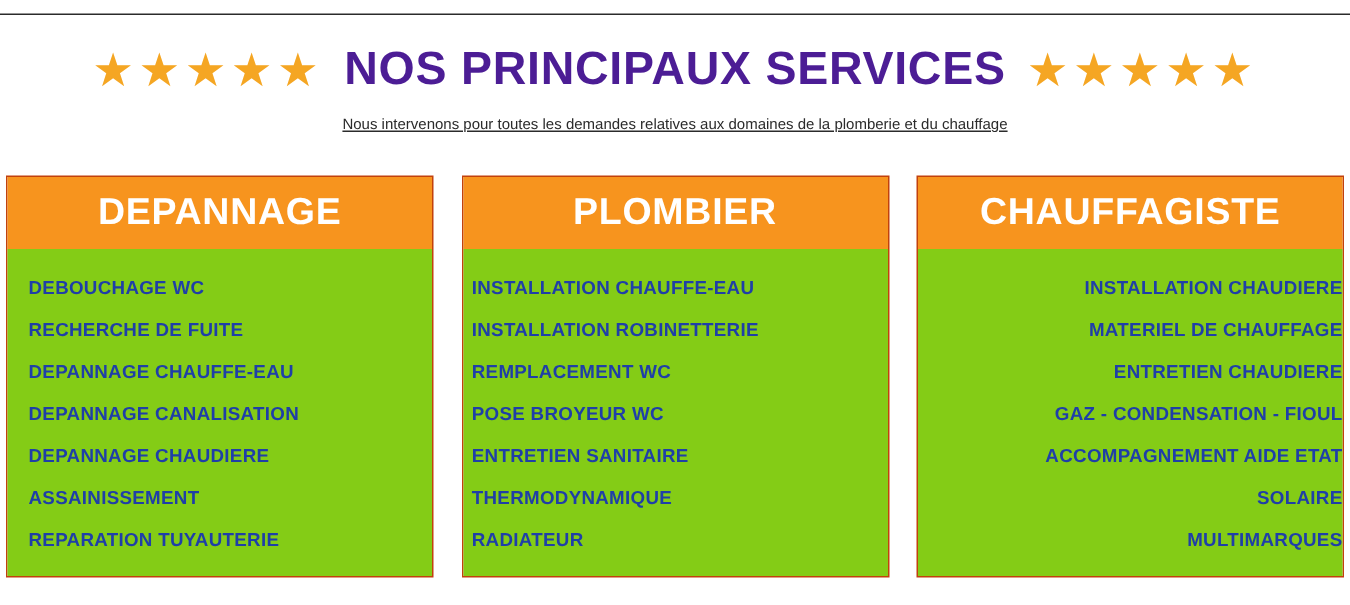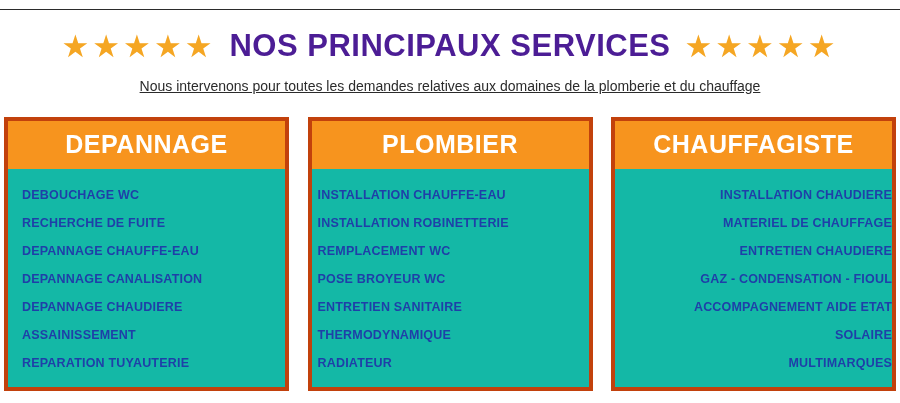--- a/index.html
+++ b/index.html
@@ -55,7 +55,7 @@
   }
   .subtitle {
     margin-top: 14px;
-    font-size: 14px;
+    font-size: 10px;
     color: #2b2b2b;
     text-decoration: underline;
   }

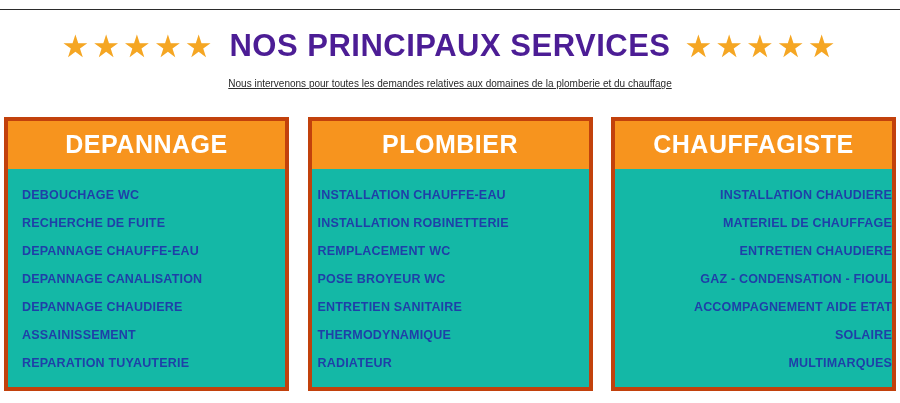--- a/index.html
+++ b/index.html
@@ -71,7 +71,7 @@
   }
   .card {
     width: 285px;
-    border: 4px solid #c2410c;
+    border: 1px solid #c2410c;
     box-sizing: border-box;
     background: #ffffff;
   }

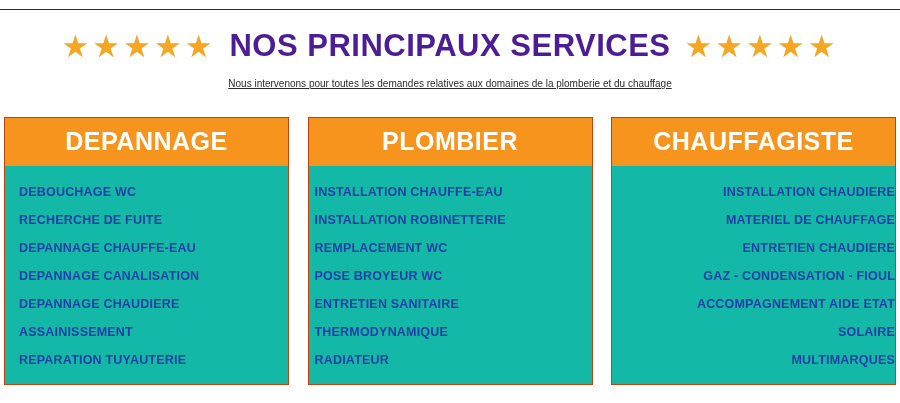--- a/index.html
+++ b/index.html
@@ -86,7 +86,7 @@
   }
   .card-body {
     padding: 12px 0 10px 0;
-    background: #14b8a6;
+    background: #84cc16;
   }
   .card-body ul {
     list-style: none;

